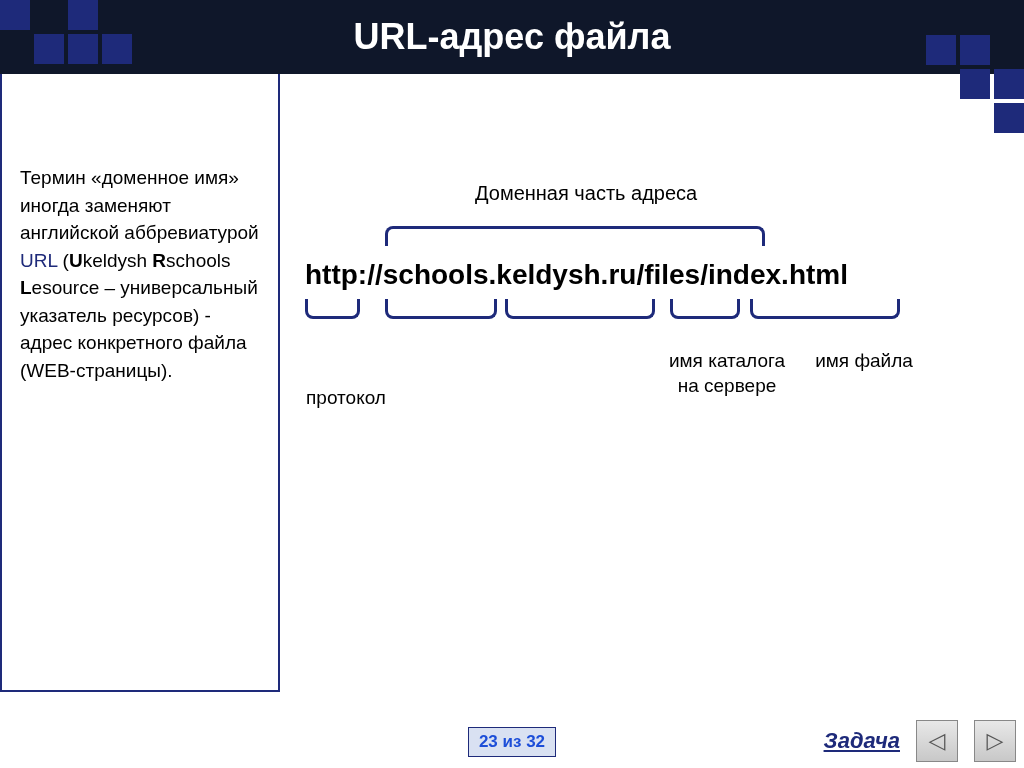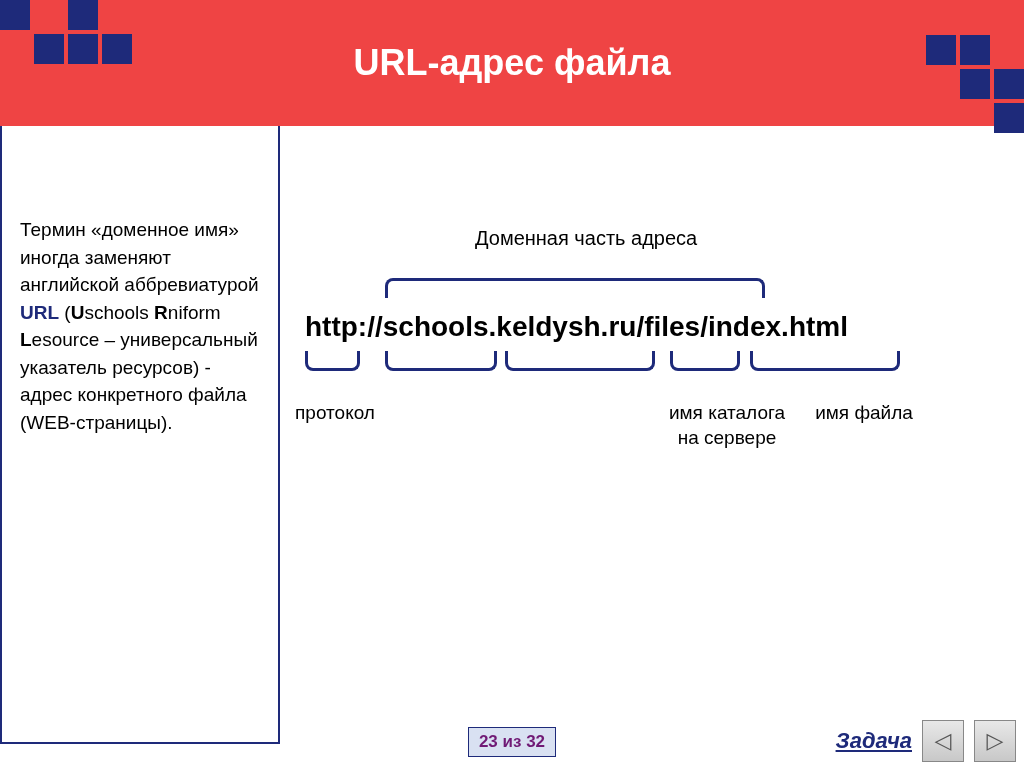--- a/index.html
+++ b/index.html
@@ -12,8 +12,8 @@
     overflow: hidden;
   }
   .header {
-    background: #ef4444;
-    height: 126px;
+    background: #0f172a;
+    height: 74px;
     display: flex;
     align-items: center;
     justify-content: center;

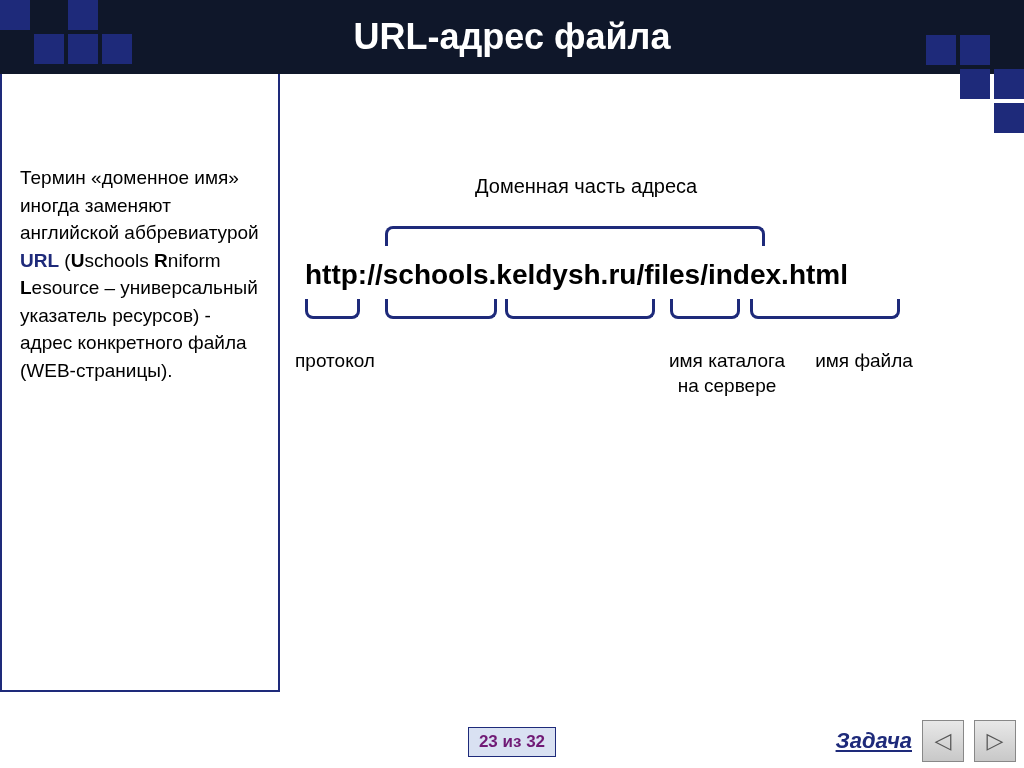--- a/index.html
+++ b/index.html
@@ -83,7 +83,7 @@
   }
   .top-label {
     position: absolute;
-    top: 101px;
+    top: 108px;
     font-size: 20px;
     color: #000;
     text-align: right;

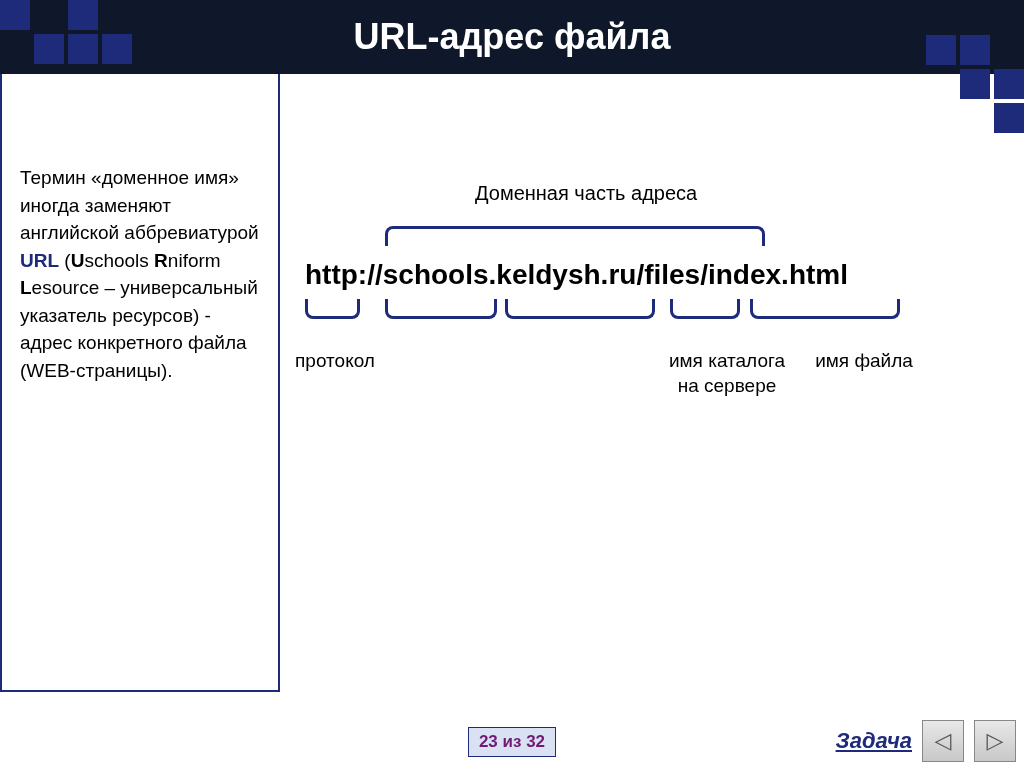--- a/index.html
+++ b/index.html
@@ -57,7 +57,7 @@
     line-height: 1.45;
     color: #000;
   }
-  .sidebar .hl { color: #1e2a7a; font-weight: bold; }
+  .sidebar .hl { color: #1e2a7a; font-weight: normal; }
   .main {
     flex: 1;
     position: relative;

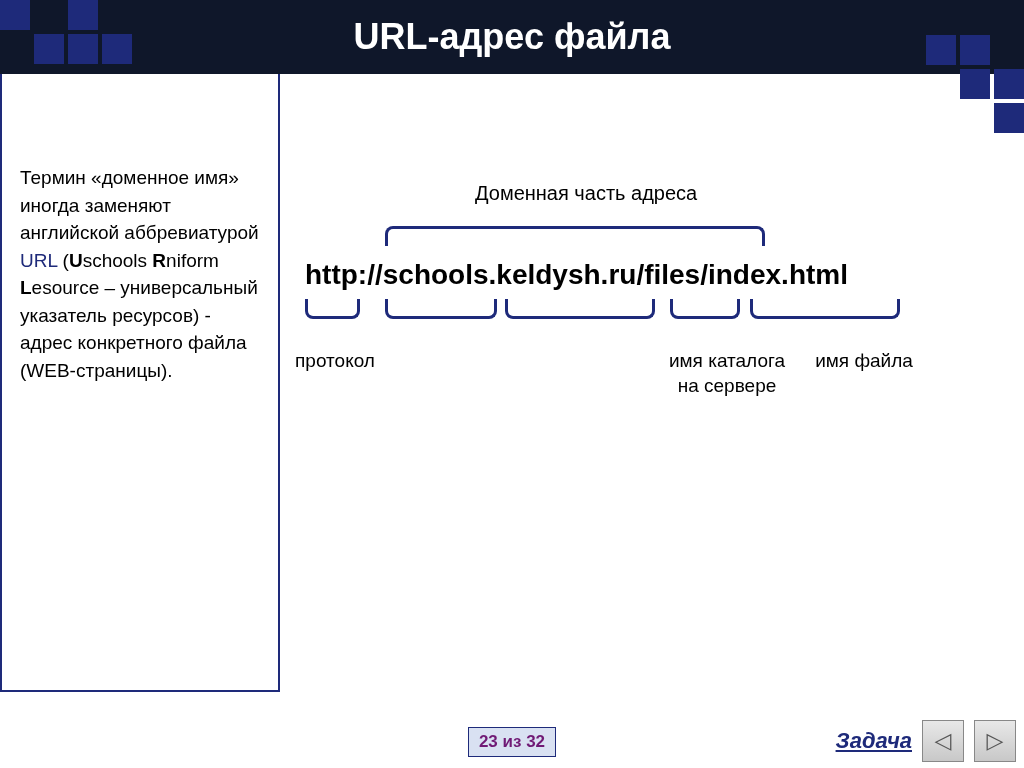--- a/index.html
+++ b/index.html
@@ -181,7 +181,7 @@
 
 <div class="content">
   <div class="sidebar">
-    <span>Термин «доменное имя» иногда заменяют английской аббревиатурой </span><span class="hl">URL</span><span> (</span><b>U</b><span>schools </span><b>R</b><span>niform </span><b>L</b><span>esource – универсальный указатель ресурсов) - адрес конкретного файла (WEB-страницы).</span>
+    <span>Термин «доменное имя» иногда заменяют английской аббревиатурой </span><span class="hl">URL</span><span> (</span><b>U</b><span>keldysh </span><b>R</b><span>niform </span><b>L</b><span>esource – универсальный указатель ресурсов) - адрес конкретного файла (WEB-страницы).</span>
   </div>
 
   <div class="main">

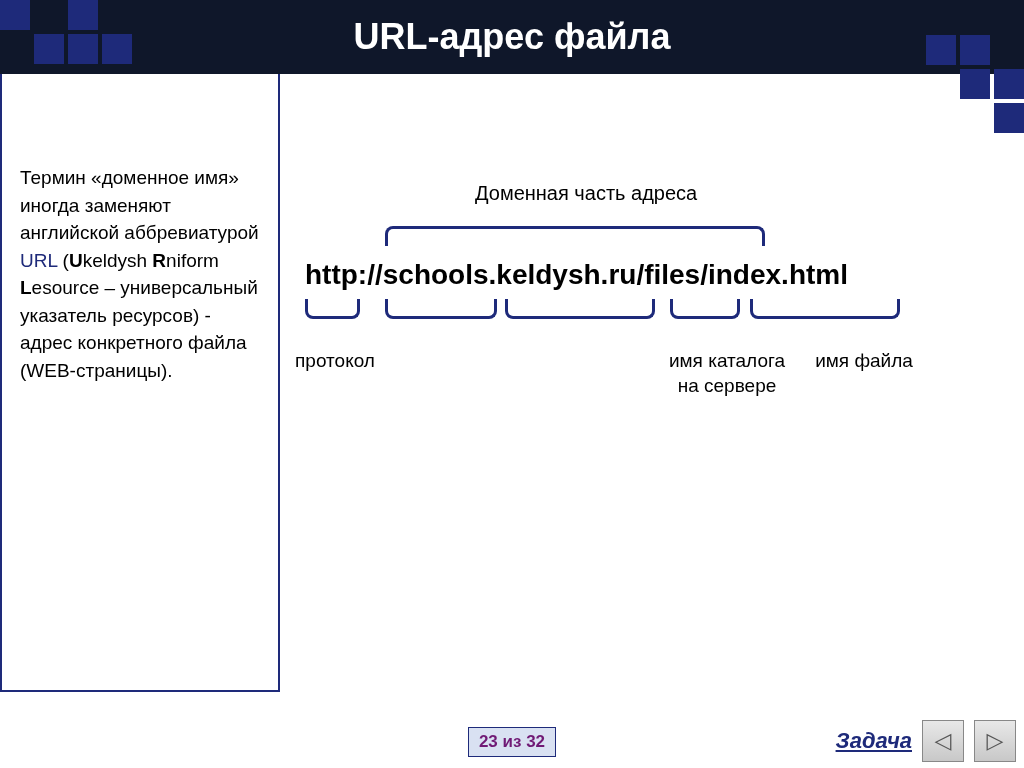--- a/index.html
+++ b/index.html
@@ -181,7 +181,7 @@
 
 <div class="content">
   <div class="sidebar">
-    <span>Термин «доменное имя» иногда заменяют английской аббревиатурой </span><span class="hl">URL</span><span> (</span><b>U</b><span>keldysh </span><b>R</b><span>niform </span><b>L</b><span>esource – универсальный указатель ресурсов) - адрес конкретного файла (WEB-страницы).</span>
+    <span>Термин «доменное имя» иногда заменяют английской аббревиатурой </span><span class="hl">URL</span><span> (</span><b>U</b><span>keldysh </span><b>R</b><span>schools </span><b>L</b><span>esource – универсальный указатель ресурсов) - адрес конкретного файла (WEB-страницы).</span>
   </div>
 
   <div class="main">

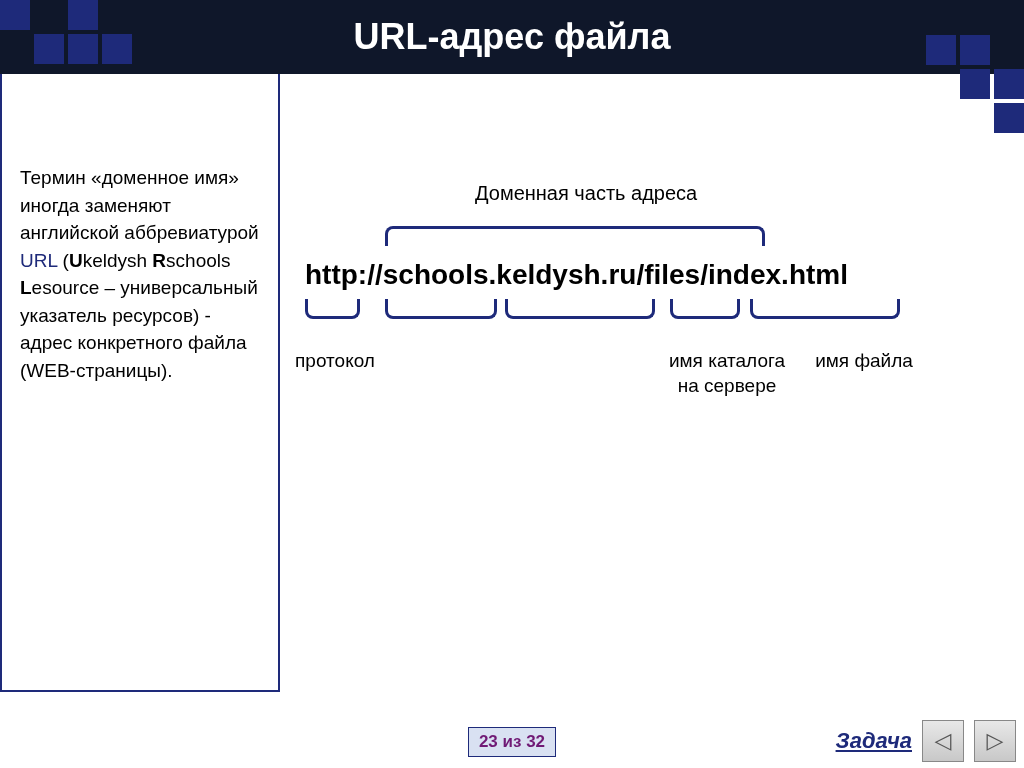--- a/index.html
+++ b/index.html
@@ -190,7 +190,7 @@
     <div class="url">http://schools.keldysh.ru/files/index.html</div>
 
   <div class="bot-bracket" style="left: 25px; width: 55px;"></div>
-      <div class="bot-label" style="left: 0; width: 110px;">протокол</div>
+      <div class="bot-label" style="left: 11px; width: 110px; margin-top: 37px;">протокол</div>
       <div class="bot-bracket" style="left: 105px; width: 112px;"></div>
       <div class="bot-bracket" style="left: 225px; width: 150px;"></div>
       <div class="bot-bracket" style="left: 390px; width: 70px;"></div>

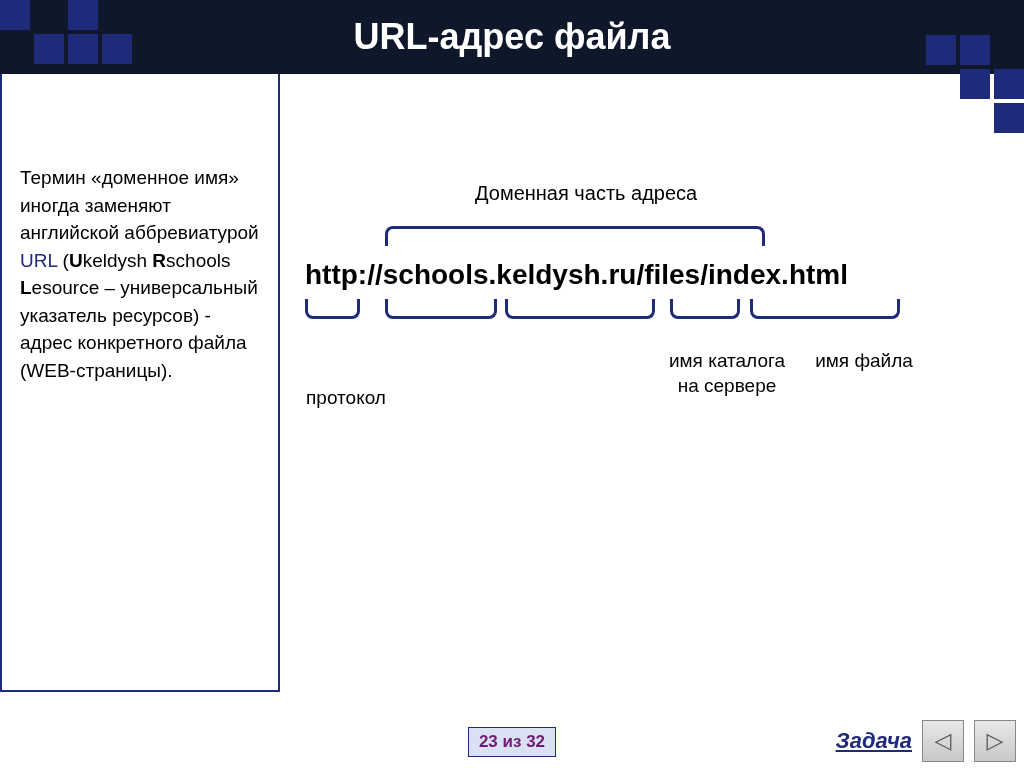--- a/index.html
+++ b/index.html
@@ -120,7 +120,7 @@
     padding: 4px 10px;
     font-size: 17px;
     font-weight: bold;
-    color: #701a75;
+    color: #1d4ed8;
   }
   .footer-right {
     position: absolute;

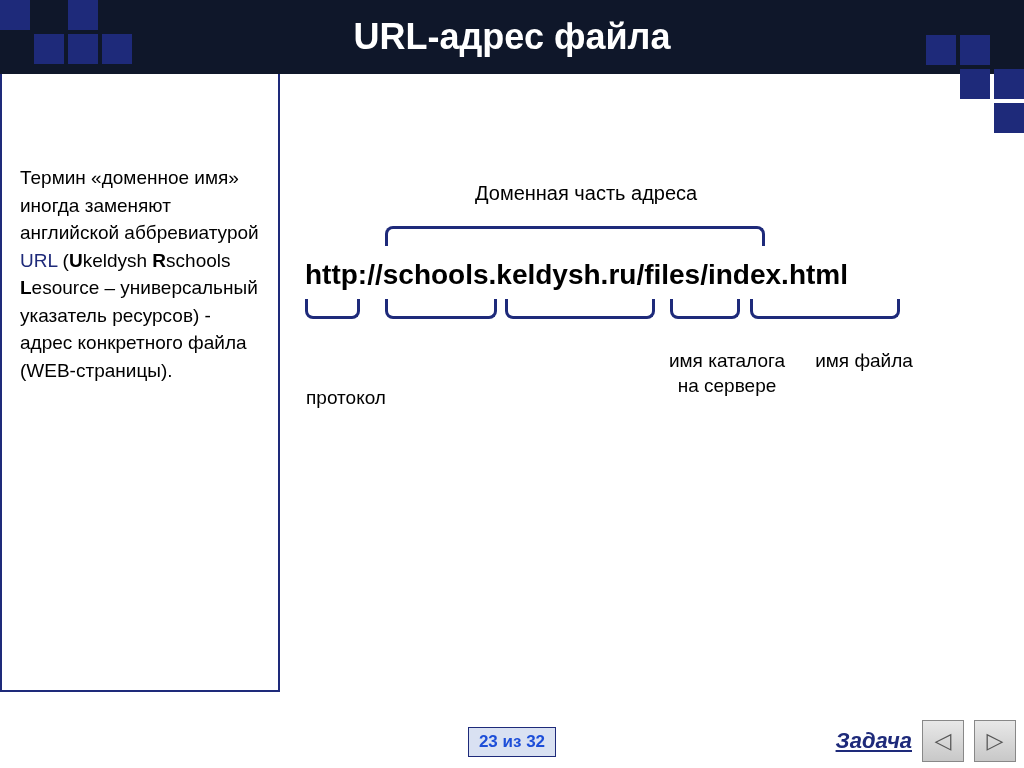--- a/index.html
+++ b/index.html
@@ -128,7 +128,7 @@
     bottom: 6px;
     display: flex;
     align-items: flex-end;
-    gap: 10px;
+    gap: 16px;
   }
   .task-link {
     color: #1e2a7a;

